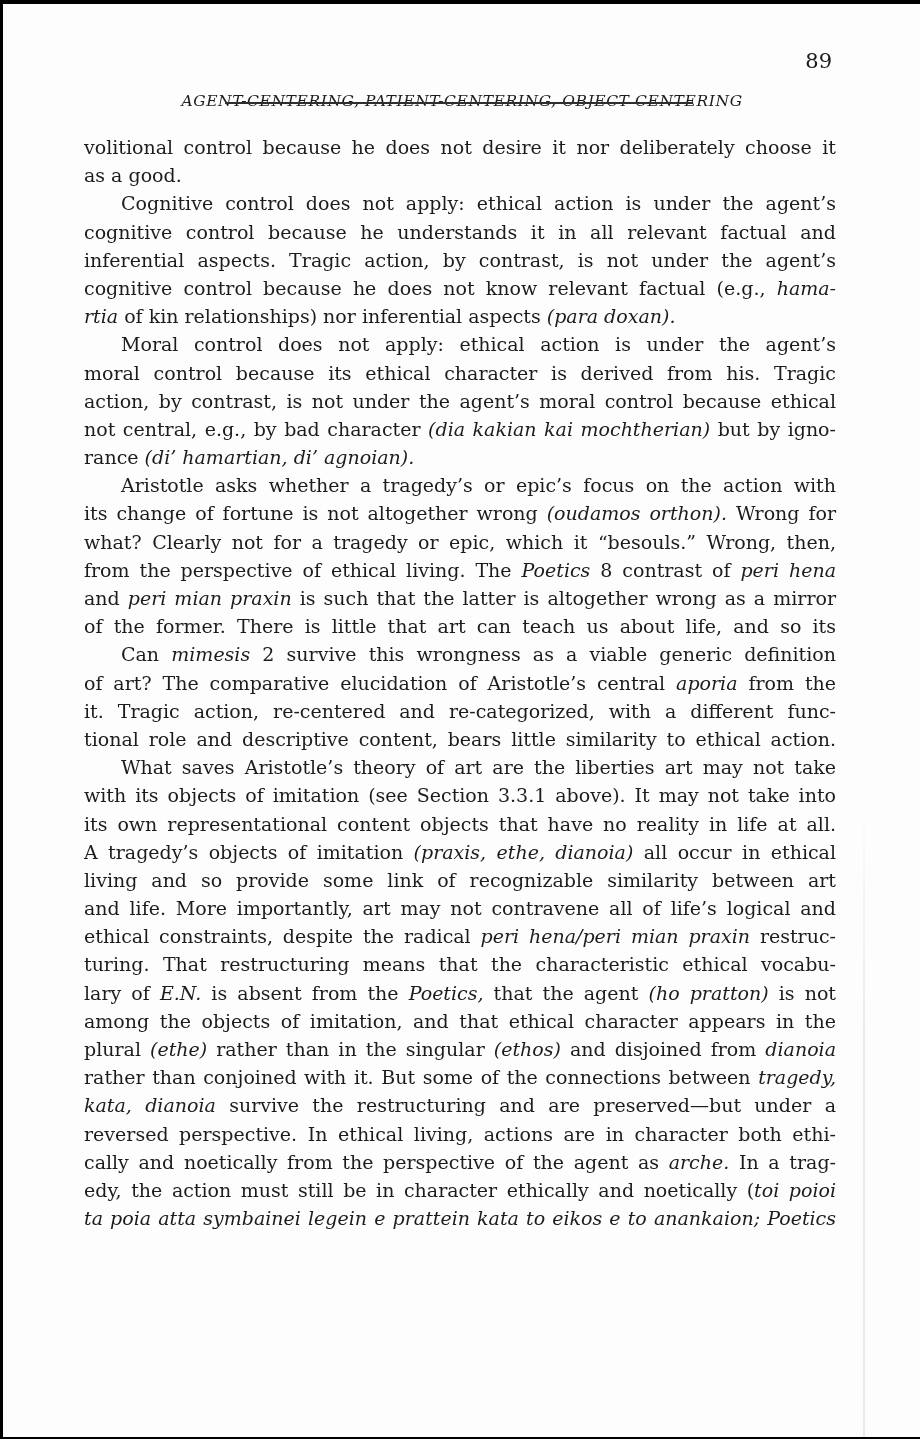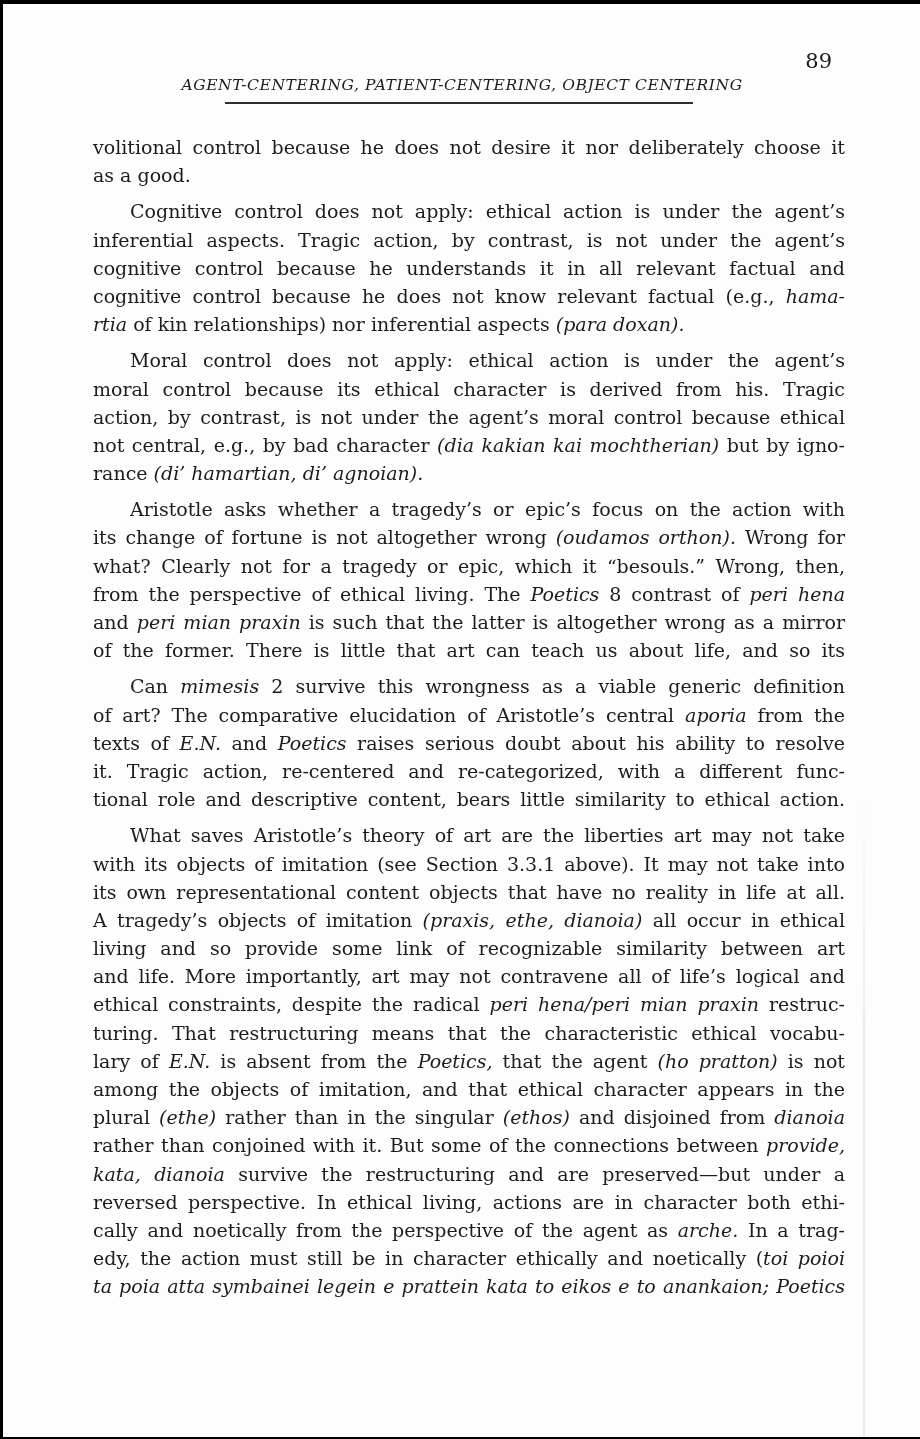--- a/index.html
+++ b/index.html
@@ -16,7 +16,7 @@
   }
   .running-head {
     position: absolute;
-    left: 83px; width: 752px; top: 72px;
+    left: 83px; width: 752px; top: 88px;
     text-align: center;
     font-style: italic;
     font-size: 15.5px;

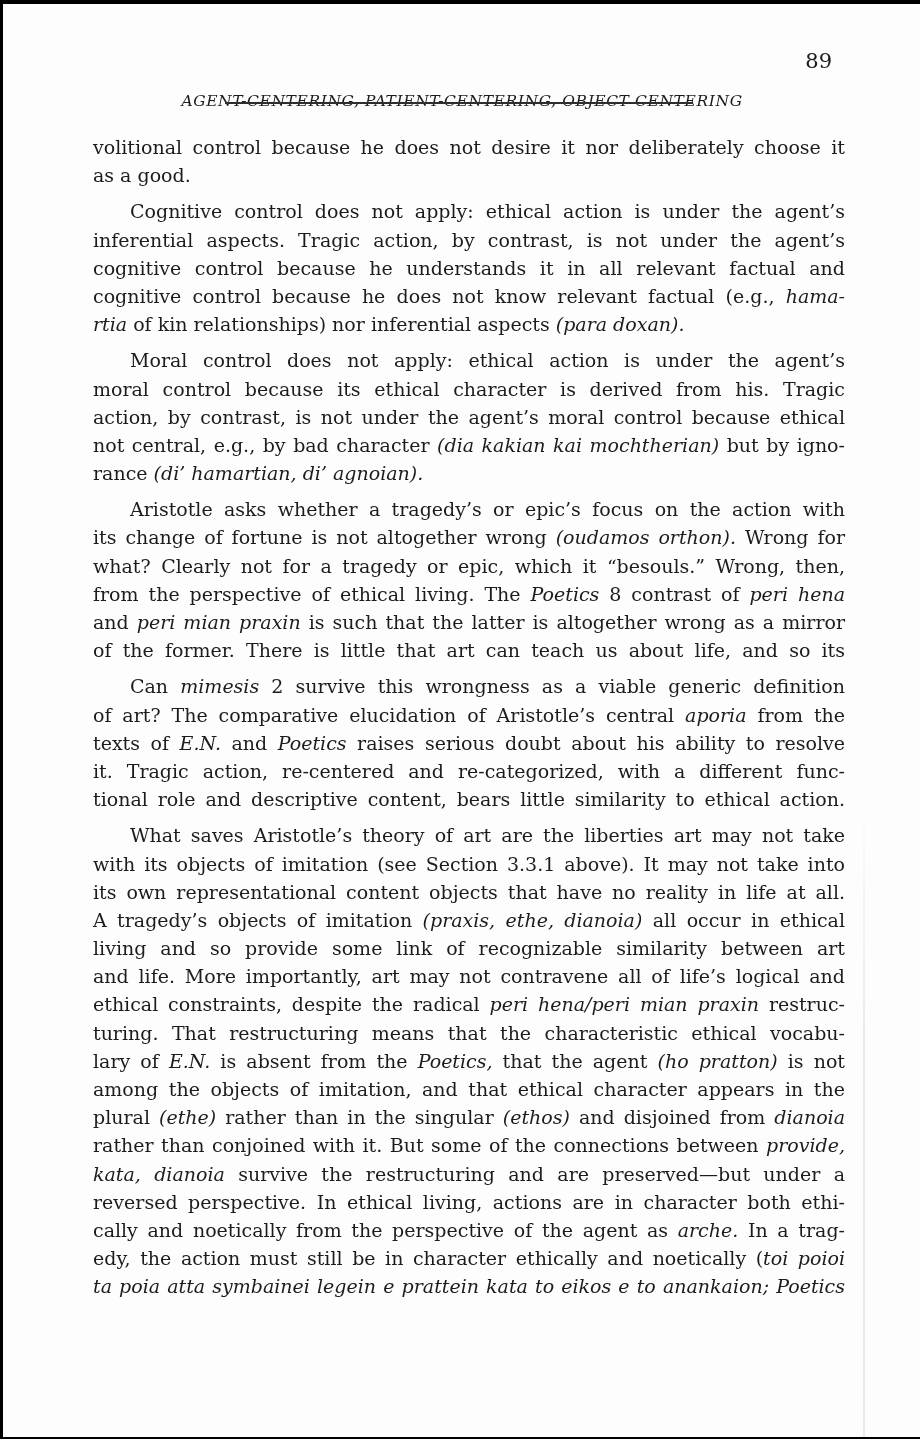--- a/index.html
+++ b/index.html
@@ -38,7 +38,7 @@
   }
   .body-text {
     position: absolute;
-    left: 90px; top: 129px; width: 752px;
+    left: 81px; top: 129px; width: 752px;
     color: var(--ink, #1c1c1c);
     font-size: 19px;
   }

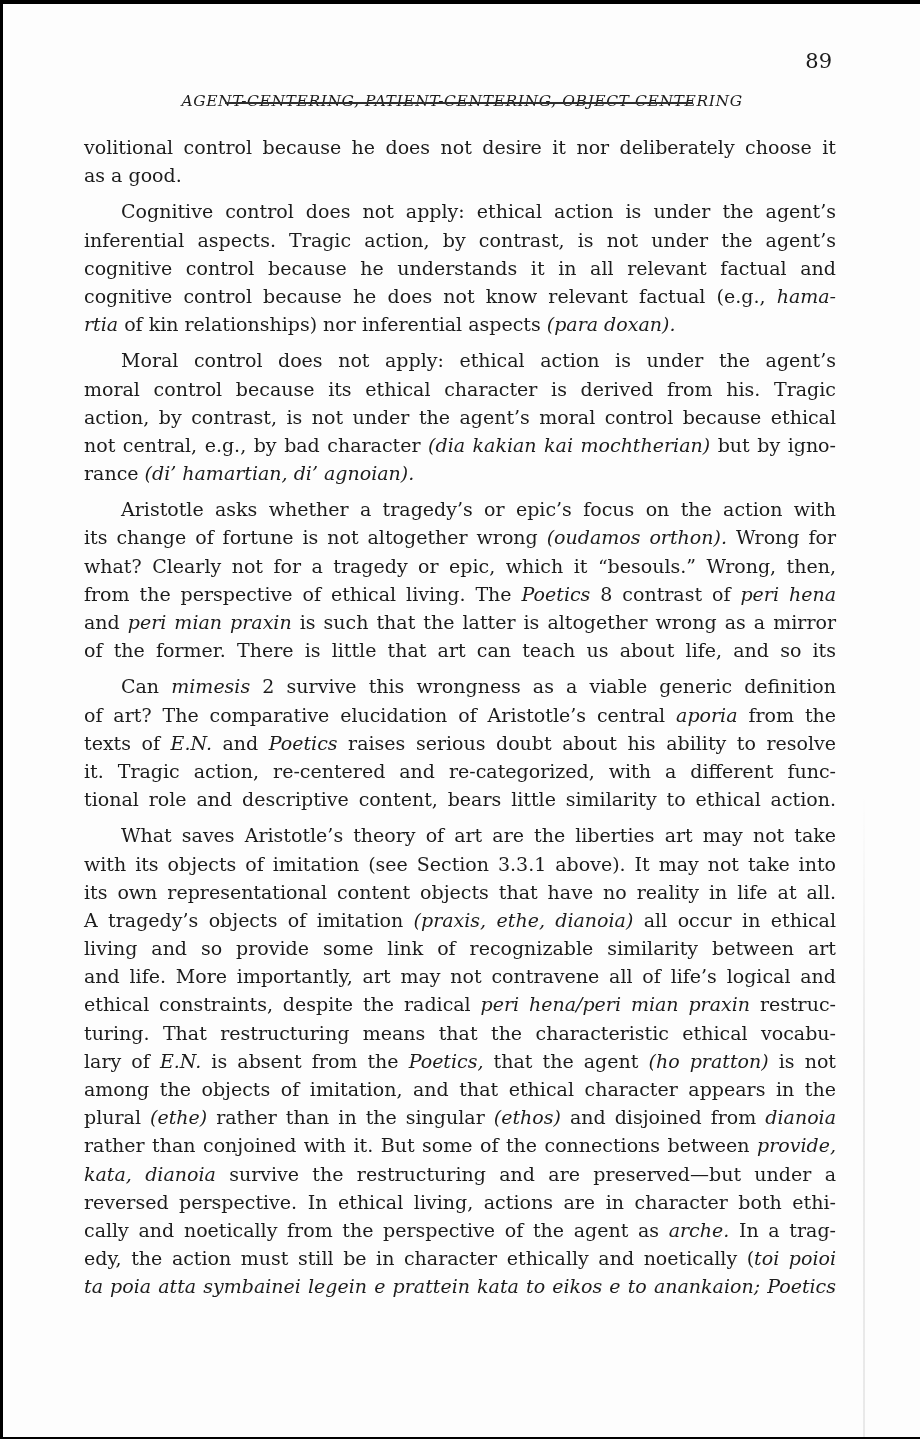--- a/index.html
+++ b/index.html
@@ -50,7 +50,7 @@
     text-align-last: justify;
   }
   .line.end { text-align-last: left; }
-  .line.first { text-indent: 37px; margin-top: 8px; }
+  .line.first { text-indent: 37px; }
   em { font-style: italic; }
   .scan-shadow {
     position: absolute;

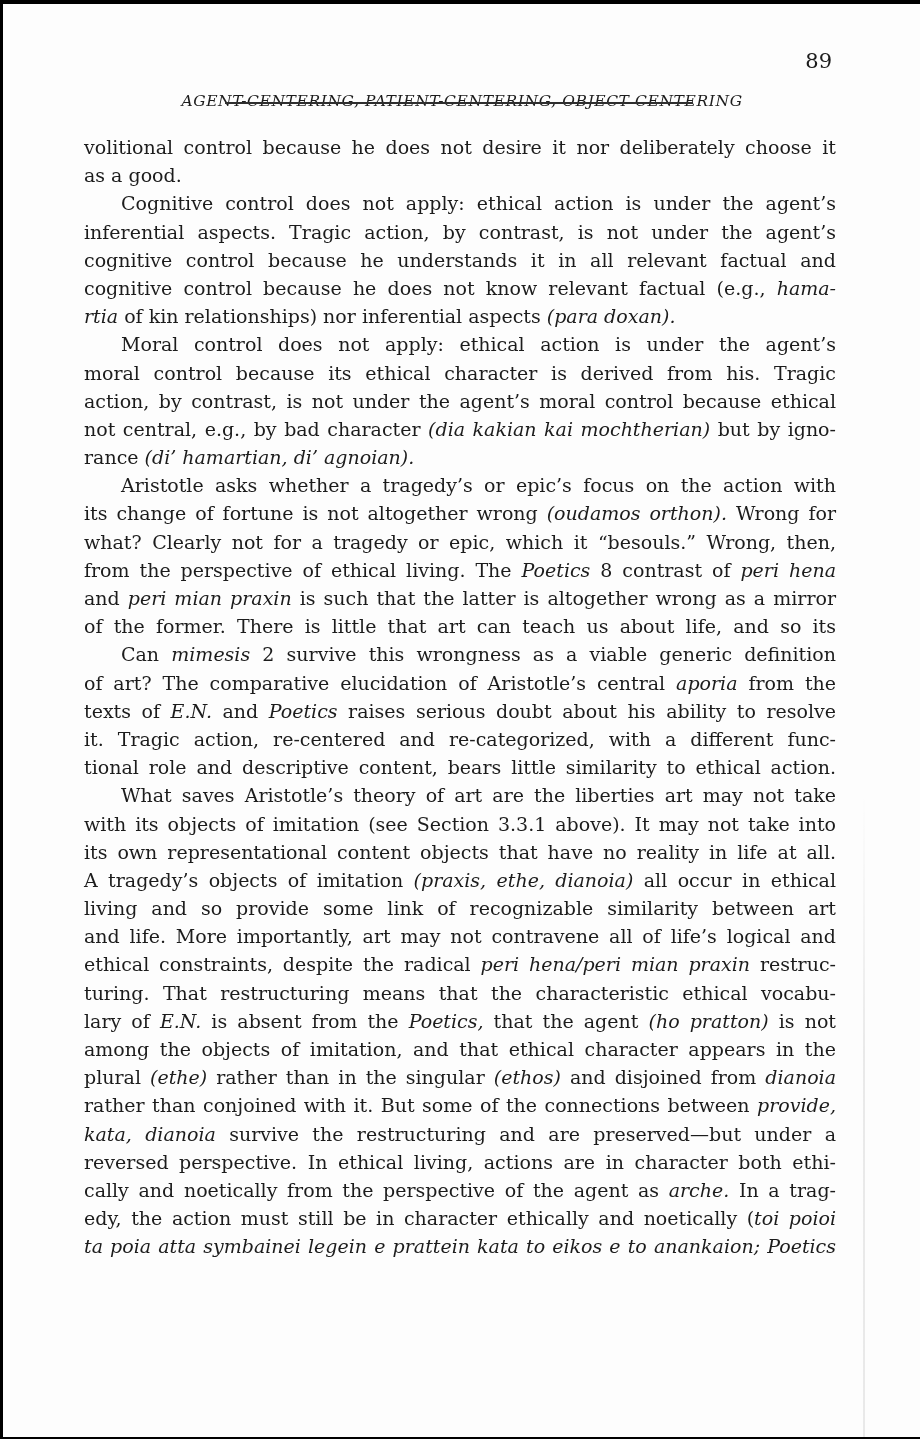--- a/index.html
+++ b/index.html
@@ -74,8 +74,8 @@
       </div>
       <div>
         <div class="line first"><span>Cognitive control does not apply: ethical action is under the agent’s</span></div>
+        <div class="line"><span>cognitive control because he understands it in all relevant factual and</span></div>
         <div class="line"><span>inferential aspects. Tragic action, by contrast, is not under the agent’s</span></div>
-        <div class="line"><span>cognitive control because he understands it in all relevant factual and</span></div>
         <div class="line"><span>cognitive control because he does not know relevant factual (e.g., </span><em>hama-</em></div>
         <div class="line end"><em>rtia</em><span> of kin relationships) nor inferential aspects </span><em>(para doxan).</em></div>
       </div>

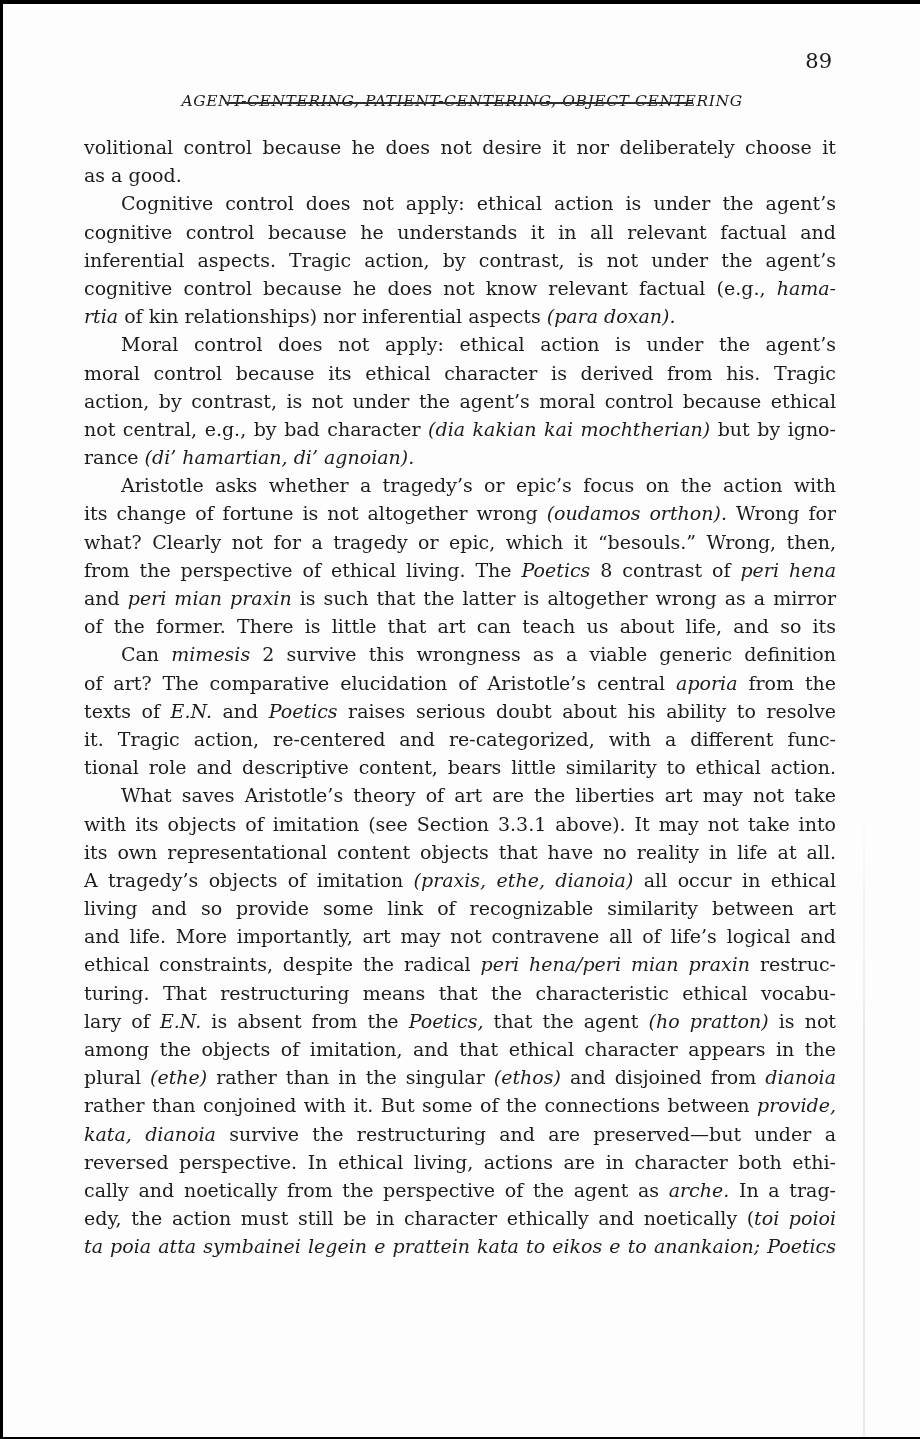--- a/index.html
+++ b/index.html
@@ -97,7 +97,6 @@
       <div>
         <div class="line first"><span>Can </span><em>mimesis</em><span> 2 survive this wrongness as a viable generic definition</span></div>
         <div class="line"><span>of art? The comparative elucidation of Aristotle’s central </span><em>aporia</em><span> from the</span></div>
-        <div class="line"><span>texts of </span><em>E.N.</em><span> and </span><em>Poetics</em><span> raises serious doubt about his ability to resolve</span></div>
         <div class="line"><span>it. Tragic action, re-centered and re-categorized, with a different func-</span></div>
         <div class="line"><span>tional role and descriptive content, bears little similarity to ethical action.</span></div>
       </div>

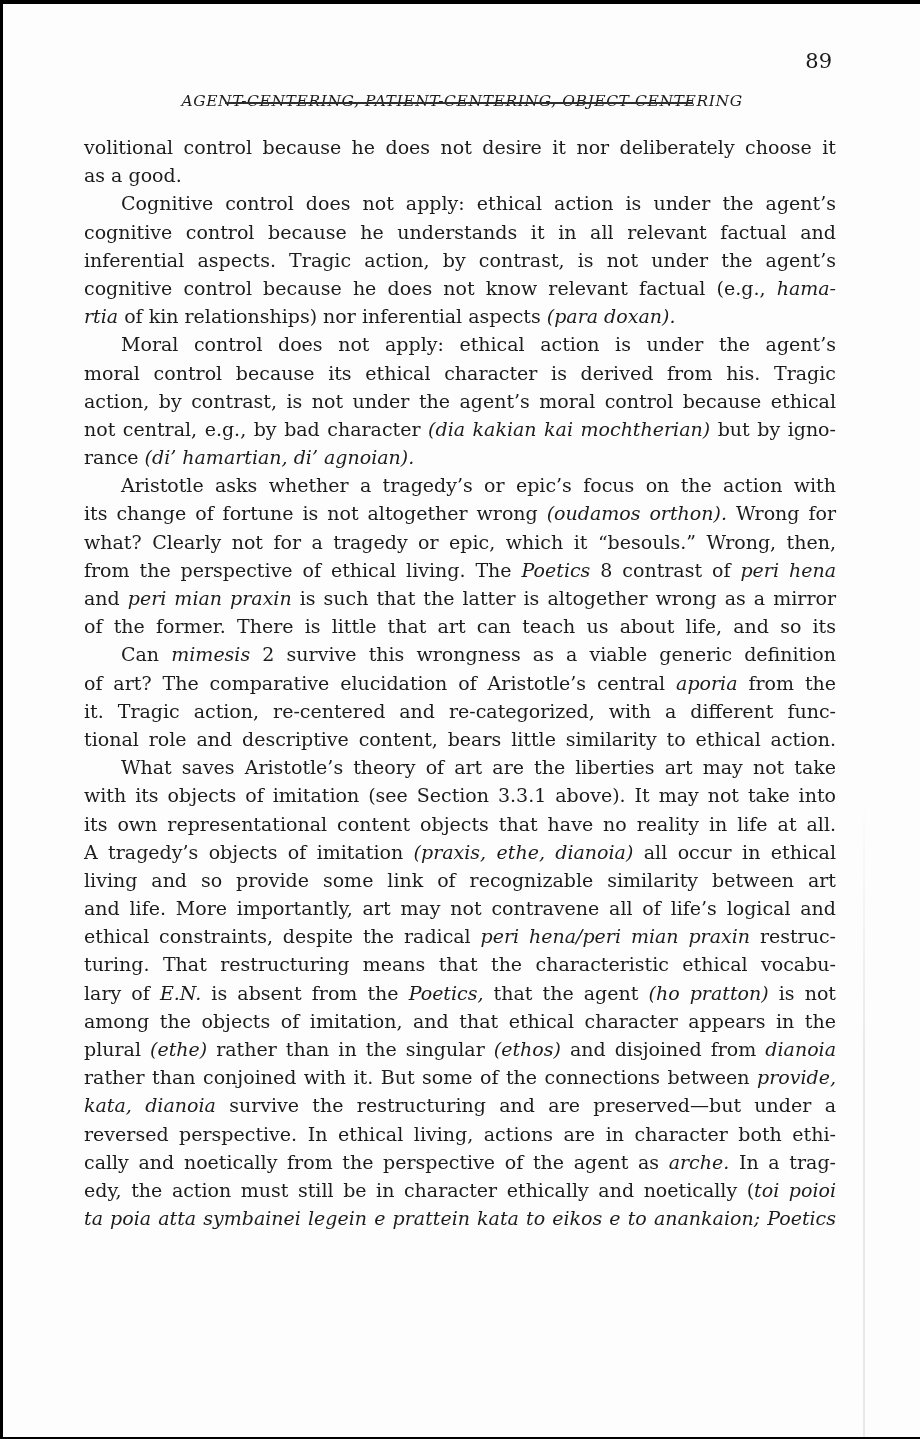--- a/index.html
+++ b/index.html
@@ -112,7 +112,7 @@
         <div class="line"><span>lary of </span><em>E.N.</em><span> is absent from the </span><em>Poetics,</em><span> that the agent </span><em>(ho pratton)</em><span> is not</span></div>
         <div class="line"><span>among the objects of imitation, and that ethical character appears in the</span></div>
         <div class="line"><span>plural </span><em>(ethe)</em><span> rather than in the singular </span><em>(ethos)</em><span> and disjoined from </span><em>dianoia</em></div>
-        <div class="line"><span>rather than conjoined with it. But some of the connections between </span><em>provide,</em></div>
+        <div class="line"><span>rather than conjoined with it. But some of the connections between </span><em>tragedy,</em></div>
         <div class="line"><em>kata, dianoia</em><span> survive the restructuring and are preserved—but under a</span></div>
         <div class="line"><span>reversed perspective. In ethical living, actions are in character both ethi-</span></div>
         <div class="line"><span>cally and noetically from the perspective of the agent as </span><em>arche.</em><span> In a trag-</span></div>

